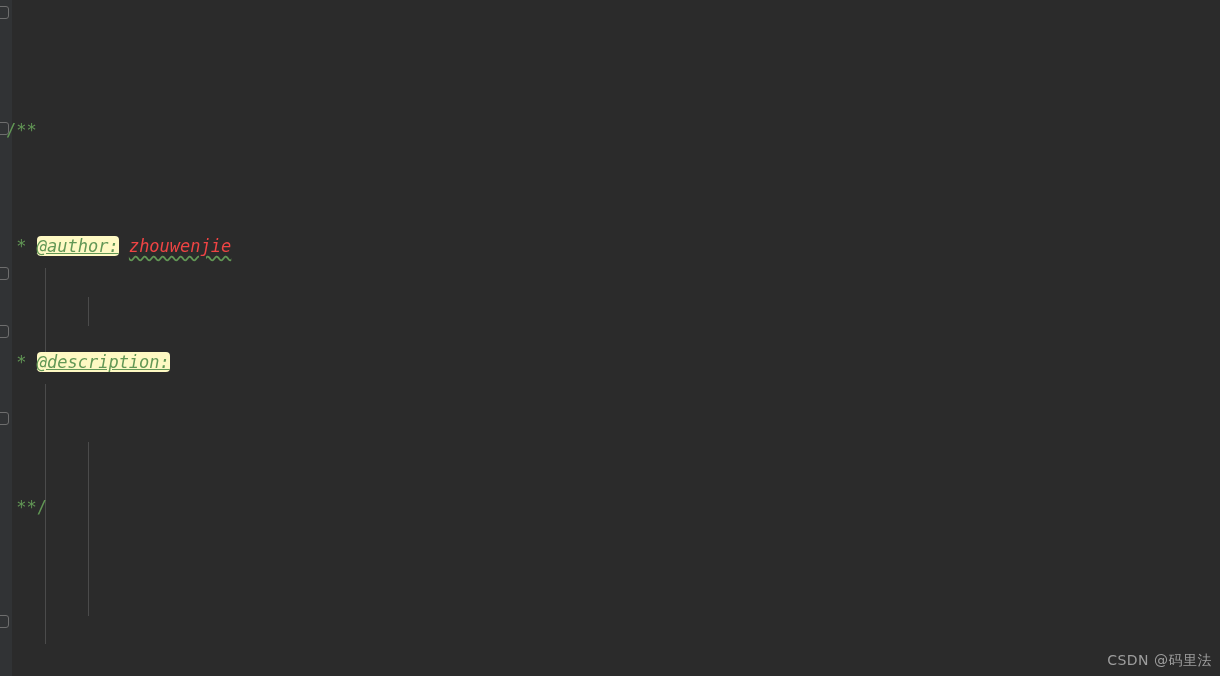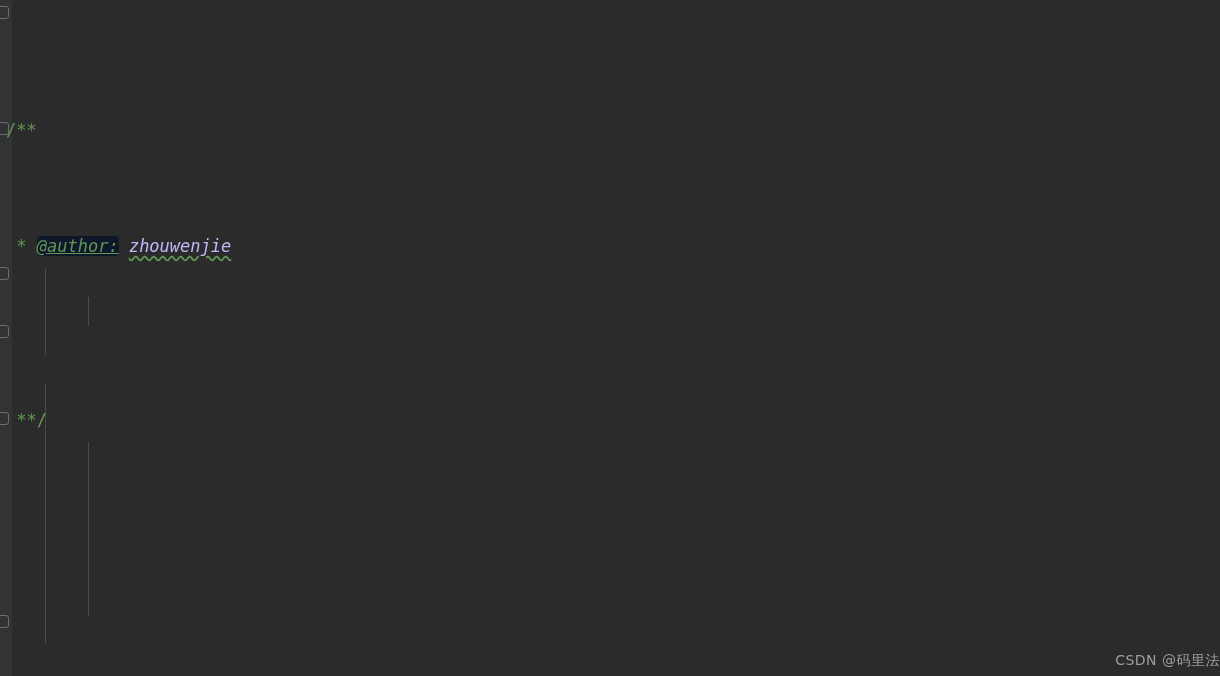--- a/index.html
+++ b/index.html
@@ -69,7 +69,7 @@
 
   
   .tag-hl {
-    background: #0f172a;
+    background: #fef9c3;
     border-radius: 4px;
   }
   

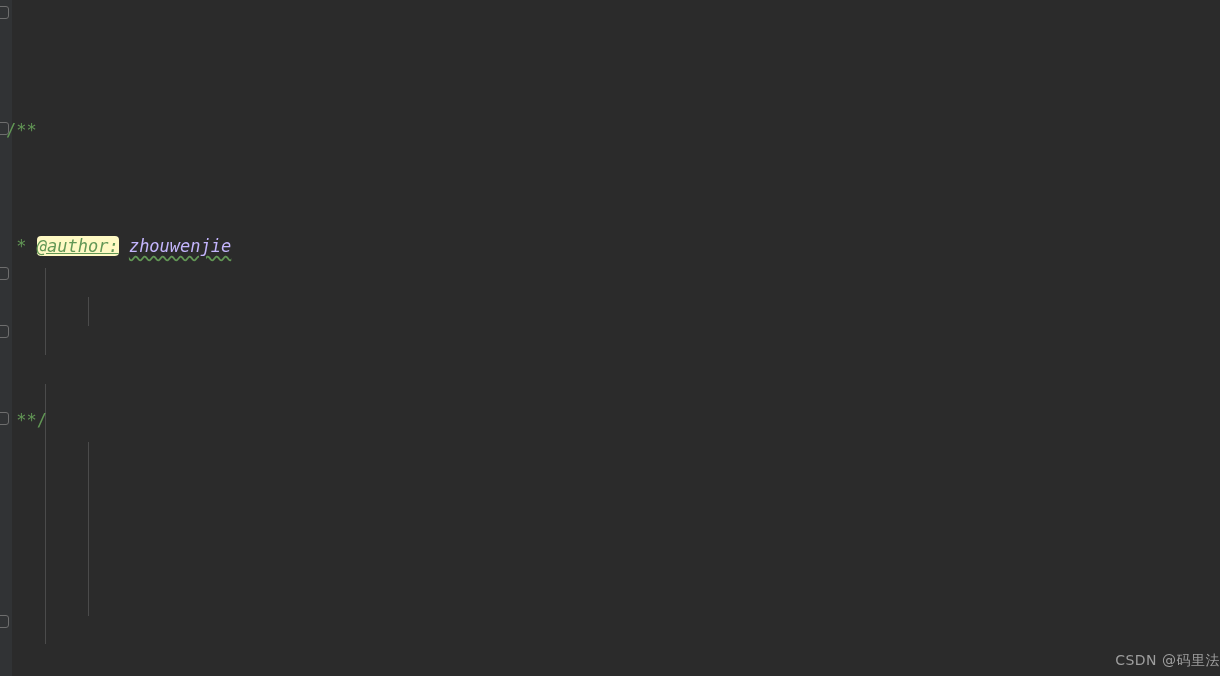--- a/index.html
+++ b/index.html
@@ -65,7 +65,7 @@
   }              
   .comment   { color: #629755; }
   .jdoc-tag  { color: #629755; font-style: italic; text-decoration: underline; }
-  .jdoc-txt  { color: #c4b5fd; font-style: italic; }
+  .jdoc-txt  { color: #ef4444; font-style: italic; }
 
   
   .tag-hl {

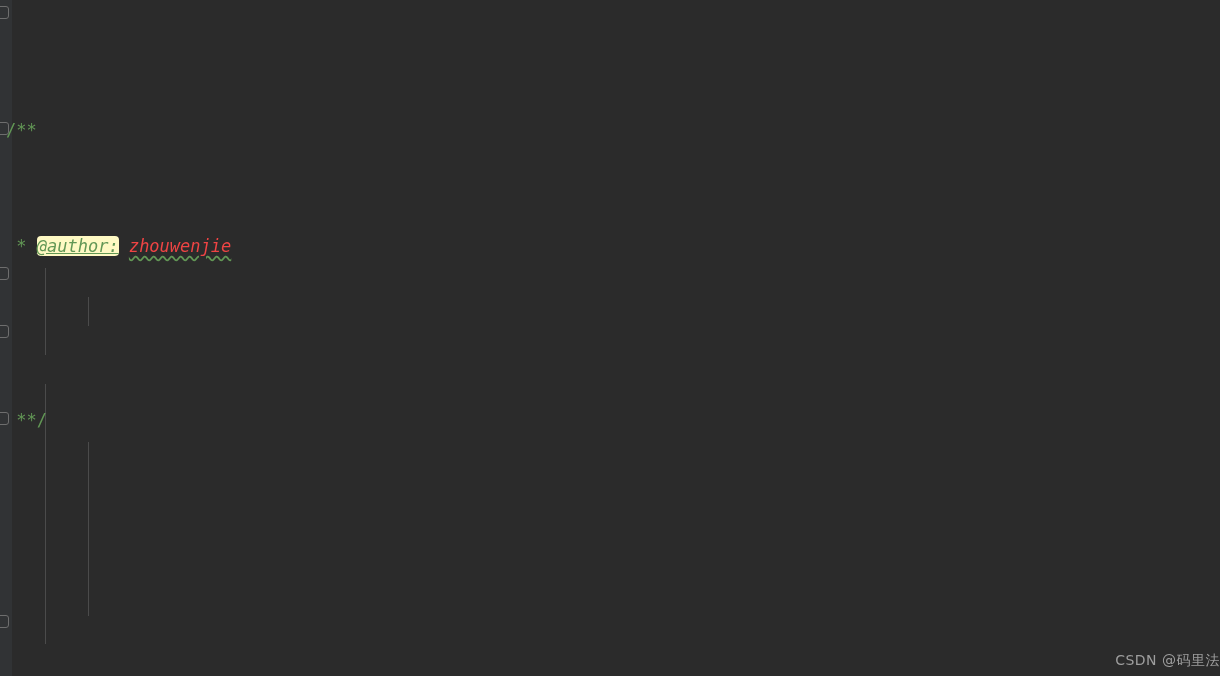--- a/index.html
+++ b/index.html
@@ -118,6 +118,7 @@
 
     <div class="line"><span class="comment"> </span><span class="comment">*</span><span class="comment"> </span><span class="tag-hl jdoc-tag">@author:</span><span class="jdoc-txt"> </span><span class="jdoc-txt squiggle">zhouwenjie</span></div>
 
+    <div class="line"><span class="comment"> </span><span class="comment">*</span><span class="comment"> </span><span class="tag-hl jdoc-tag">@description:</span></div>
 
 
     <div class="line"><span class="comment"> </span><span class="comment">**/</span></div>

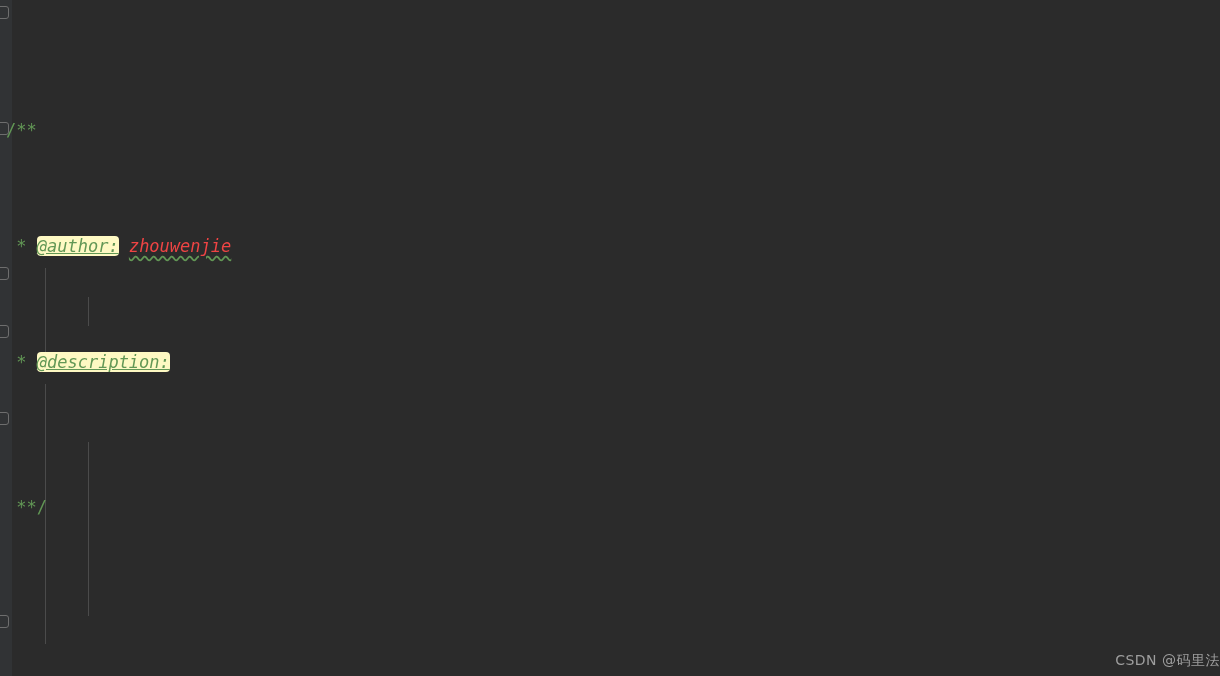--- a/index.html
+++ b/index.html
@@ -83,7 +83,7 @@
   
   .watermark {
     position: absolute;
-    right: 0;
+    right: 8px;
     bottom: 6px;
     color: #9e9e9e;
     font-family: "DejaVu Sans", "Liberation Sans", sans-serif;

